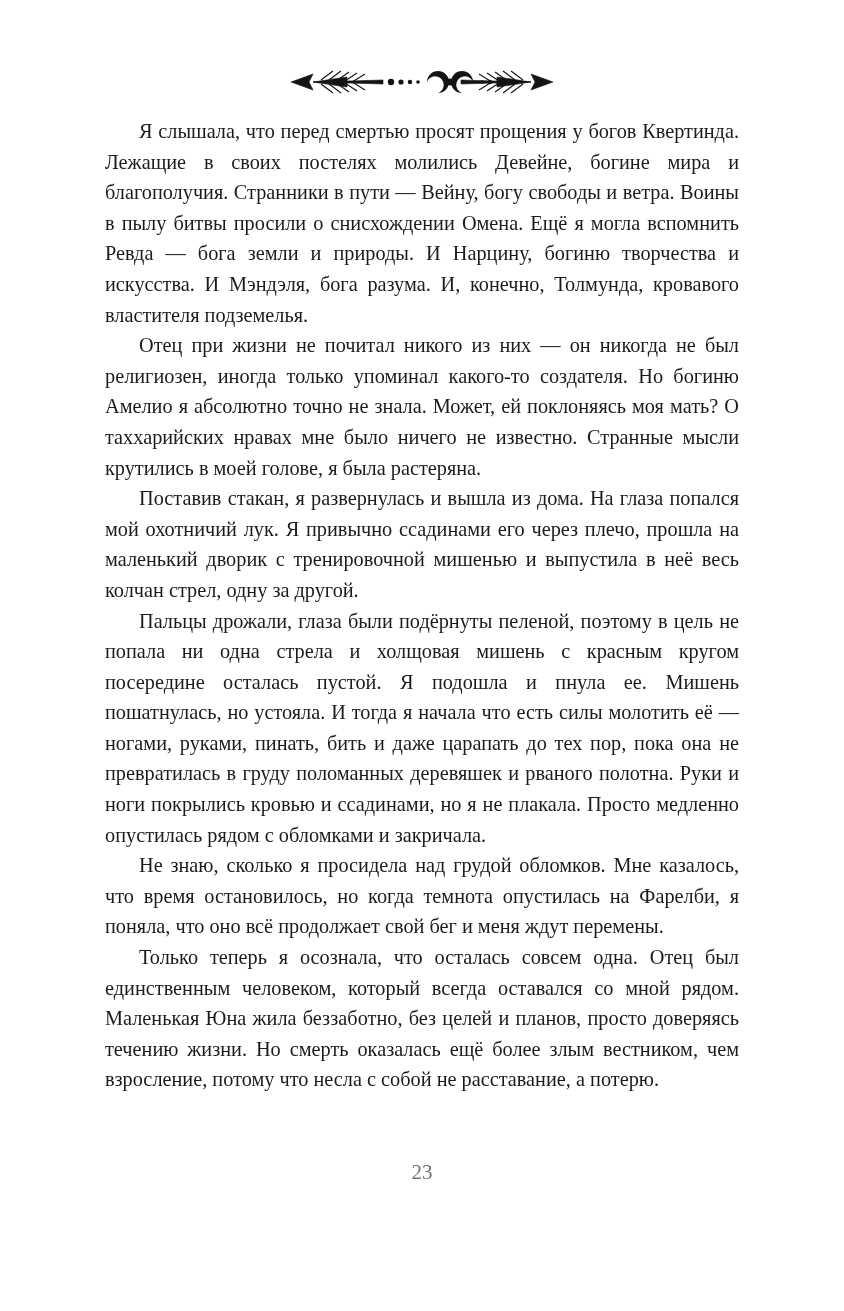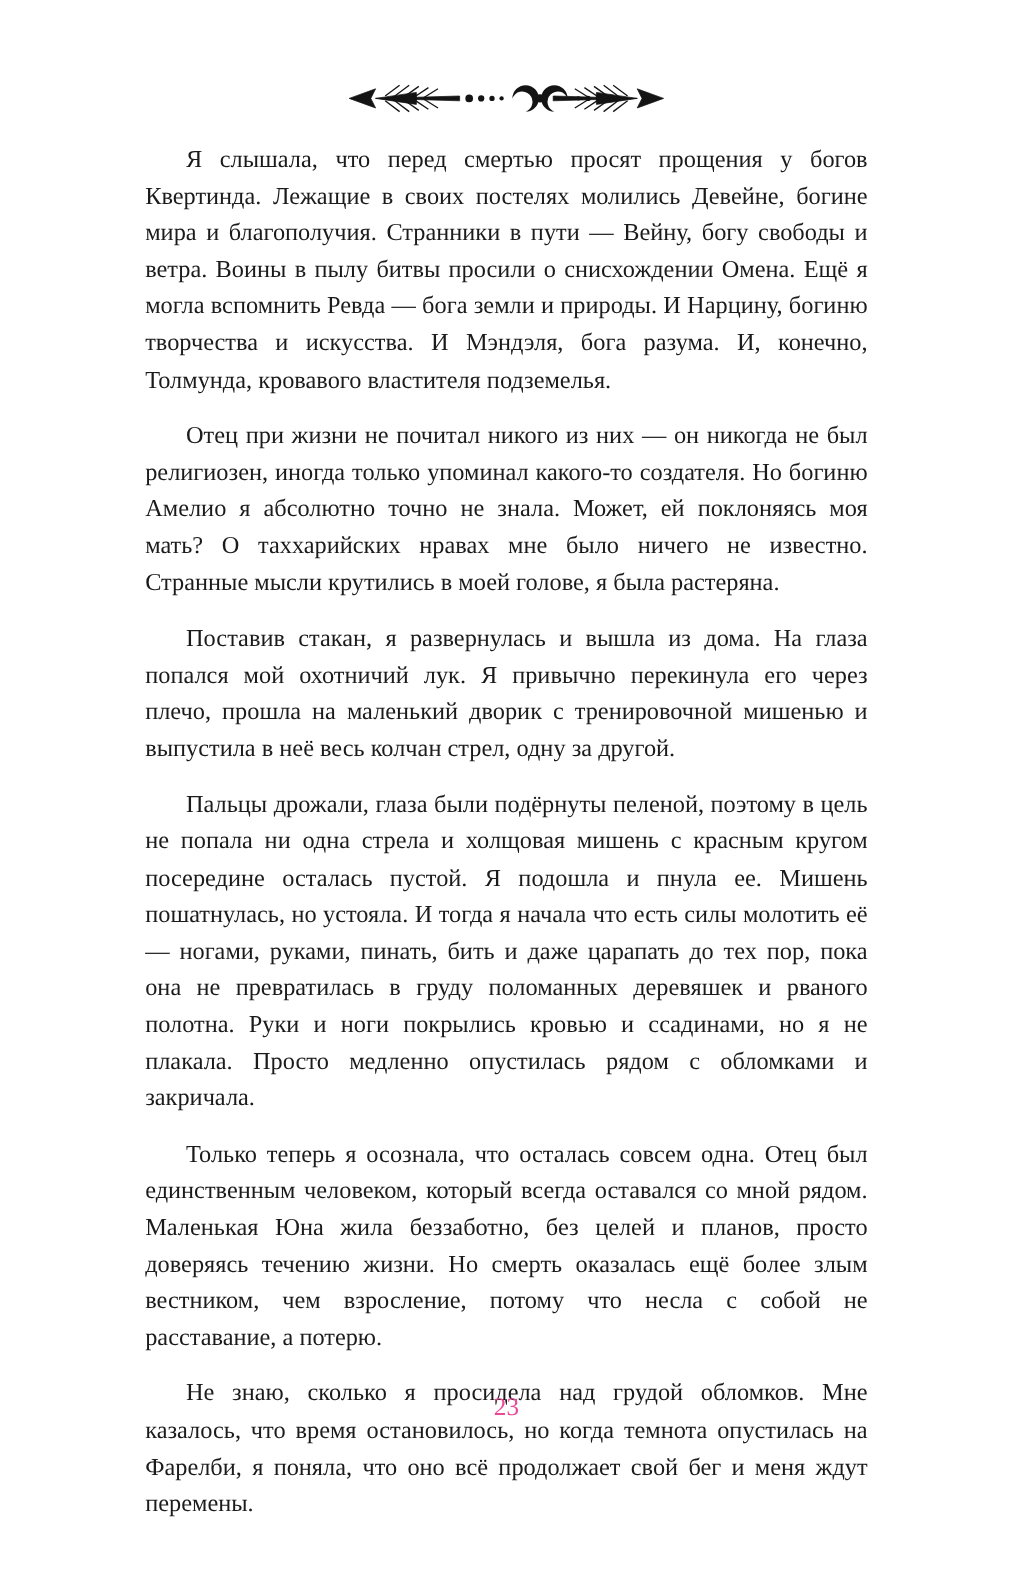--- a/index.html
+++ b/index.html
@@ -45,7 +45,7 @@
     color: #1b1b1b;
   }
   .body-text p {
-    margin: 16px;
+    margin: 0;
     text-indent: 34px;
   }
   .page-number {

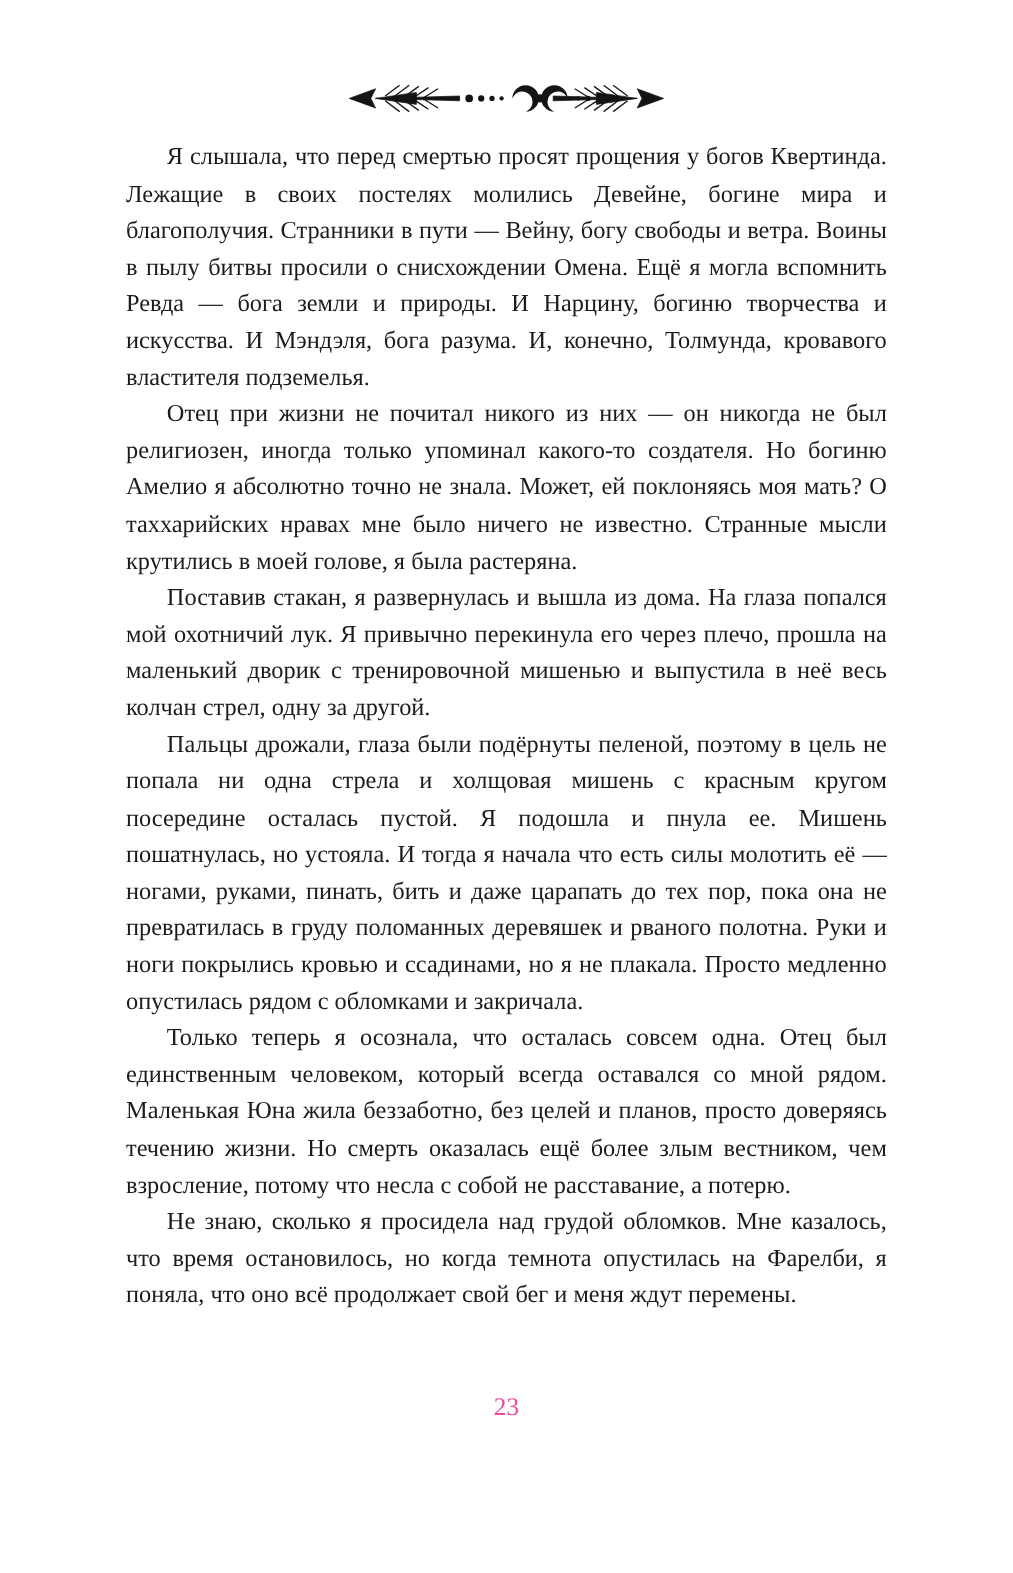--- a/index.html
+++ b/index.html
@@ -121,7 +121,7 @@
   <div class="body-text">
     <p>Я слышала, что перед смертью просят прощения у богов Квертинда. Лежащие в своих постелях молились Девейне, богине мира и благополучия. Странники в пути — Вейну, богу свободы и ветра. Воины в пылу битвы просили о снисхождении Омена. Ещё я могла вспомнить Ревда — бога земли и природы. И Нарцину, богиню творчества и искусства. И Мэндэля, бога разума. И, конечно, Толмунда, кровавого властителя подземелья.</p>
     <p>Отец при жизни не почитал никого из них — он никогда не был религиозен, иногда только упоминал какого-то создателя. Но богиню Амелио я абсолютно точно не знала. Может, ей поклоняясь моя мать? О таххарийских нравах мне было ничего не известно. Странные мысли крутились в моей голове, я была растеряна.</p>
-    <p>Поставив стакан, я развернулась и вышла из дома. На глаза попался мой охотничий лук. Я привычно перекинула его через плечо, прошла на маленький дворик с тренировочной мишенью и выпустила в неё весь колчан стрел, одну за другой.</p>
+    <p>Поставив стакан, я развернулась и вышла из дома. На глаза попался мой охотничий лук. Я привычно ссадинами его через плечо, прошла на маленький дворик с тренировочной мишенью и выпустила в неё весь колчан стрел, одну за другой.</p>
     <p>Пальцы дрожали, глаза были подёрнуты пеленой, поэтому в цель не попала ни одна стрела и холщовая мишень с красным кругом посередине осталась пустой. Я подошла и пнула ее. Мишень пошатнулась, но устояла. И тогда я начала что есть силы молотить её — ногами, руками, пинать, бить и даже царапать до тех пор, пока она не превратилась в груду поломанных деревяшек и рваного полотна. Руки и ноги покрылись кровью и ссадинами, но я не плакала. Просто медленно опустилась рядом с обломками и закричала.</p>
     <p>Только теперь я осознала, что осталась совсем одна. Отец был единственным человеком, который всегда оставался со мной рядом. Маленькая Юна жила беззаботно, без целей и планов, просто доверяясь течению жизни. Но смерть оказалась ещё более злым вестником, чем взросление, потому что несла с собой не расставание, а потерю.</p>
     <p>Не знаю, сколько я просидела над грудой обломков. Мне казалось, что время остановилось, но когда темнота опустилась на Фарелби, я поняла, что оно всё продолжает свой бег и меня ждут перемены.</p>

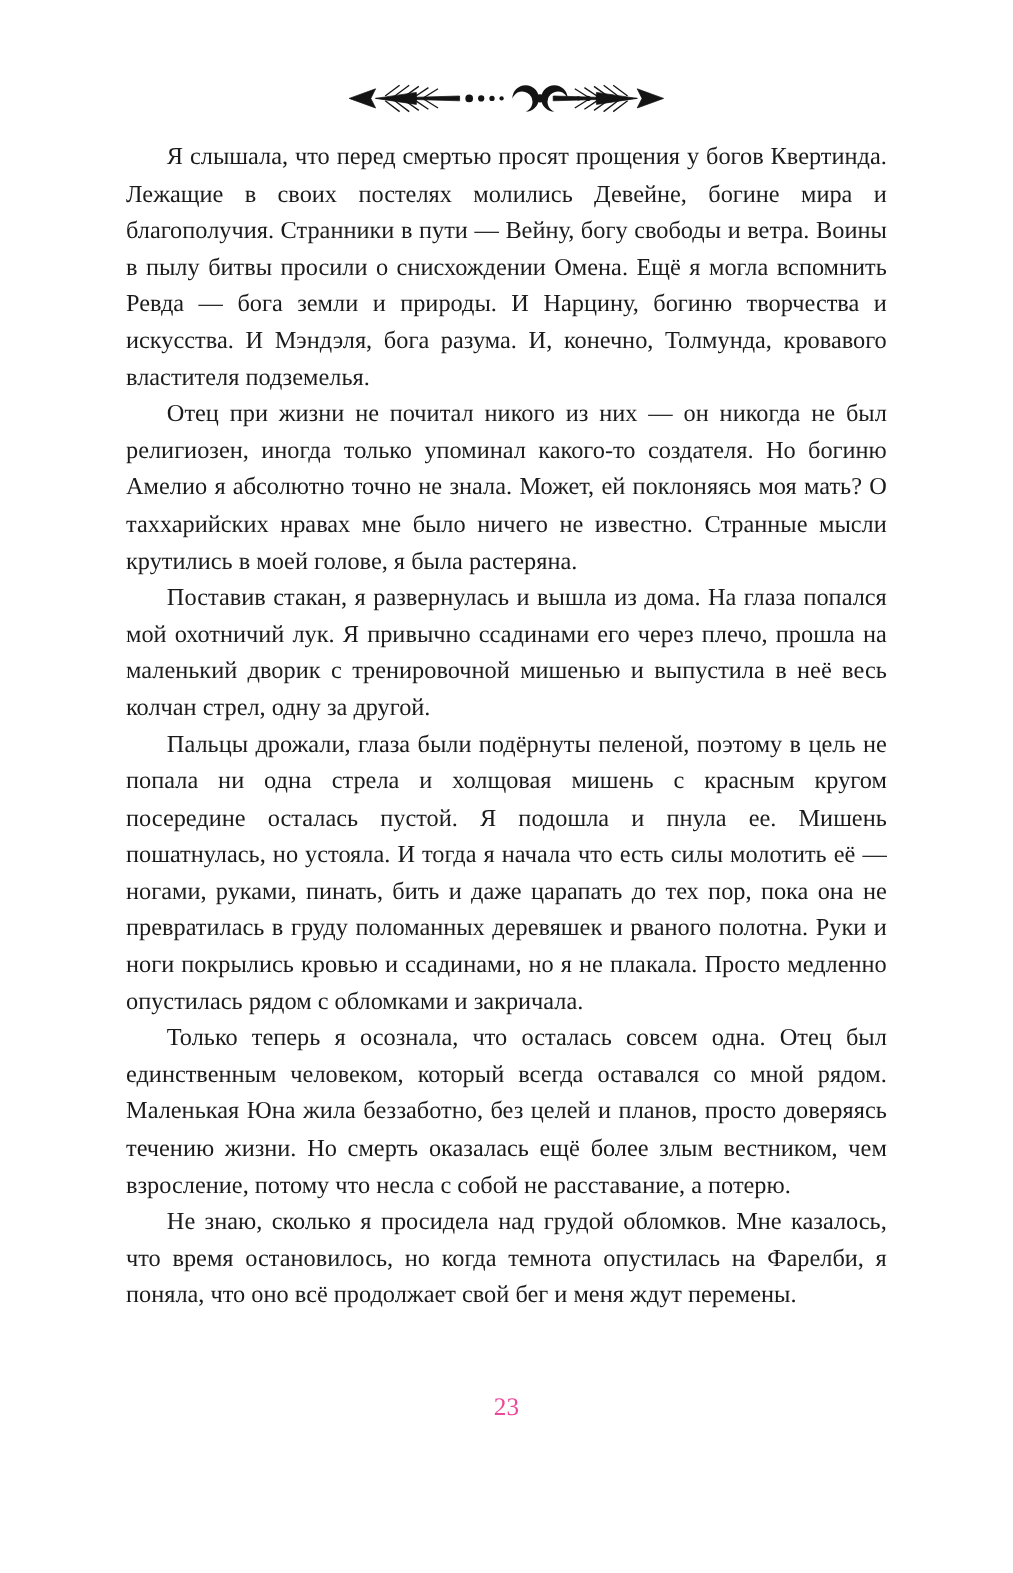--- a/index.html
+++ b/index.html
@@ -123,8 +123,8 @@
     <p>Отец при жизни не почитал никого из них — он никогда не был религиозен, иногда только упоминал какого-то создателя. Но богиню Амелио я абсолютно точно не знала. Может, ей поклоняясь моя мать? О таххарийских нравах мне было ничего не известно. Странные мысли крутились в моей голове, я была растеряна.</p>
     <p>Поставив стакан, я развернулась и вышла из дома. На глаза попался мой охотничий лук. Я привычно ссадинами его через плечо, прошла на маленький дворик с тренировочной мишенью и выпустила в неё весь колчан стрел, одну за другой.</p>
     <p>Пальцы дрожали, глаза были подёрнуты пеленой, поэтому в цель не попала ни одна стрела и холщовая мишень с красным кругом посередине осталась пустой. Я подошла и пнула ее. Мишень пошатнулась, но устояла. И тогда я начала что есть силы молотить её — ногами, руками, пинать, бить и даже царапать до тех пор, пока она не превратилась в груду поломанных деревяшек и рваного полотна. Руки и ноги покрылись кровью и ссадинами, но я не плакала. Просто медленно опустилась рядом с обломками и закричала.</p>
+    <p>Не знаю, сколько я просидела над грудой обломков. Мне казалось, что время остановилось, но когда темнота опустилась на Фарелби, я поняла, что оно всё продолжает свой бег и меня ждут перемены.</p>
     <p>Только теперь я осознала, что осталась совсем одна. Отец был единственным человеком, который всегда оставался со мной рядом. Маленькая Юна жила беззаботно, без целей и планов, просто доверяясь течению жизни. Но смерть оказалась ещё более злым вестником, чем взросление, потому что несла с собой не расставание, а потерю.</p>
-    <p>Не знаю, сколько я просидела над грудой обломков. Мне казалось, что время остановилось, но когда темнота опустилась на Фарелби, я поняла, что оно всё продолжает свой бег и меня ждут перемены.</p>
   </div>
 
   <div class="page-number">23</div>

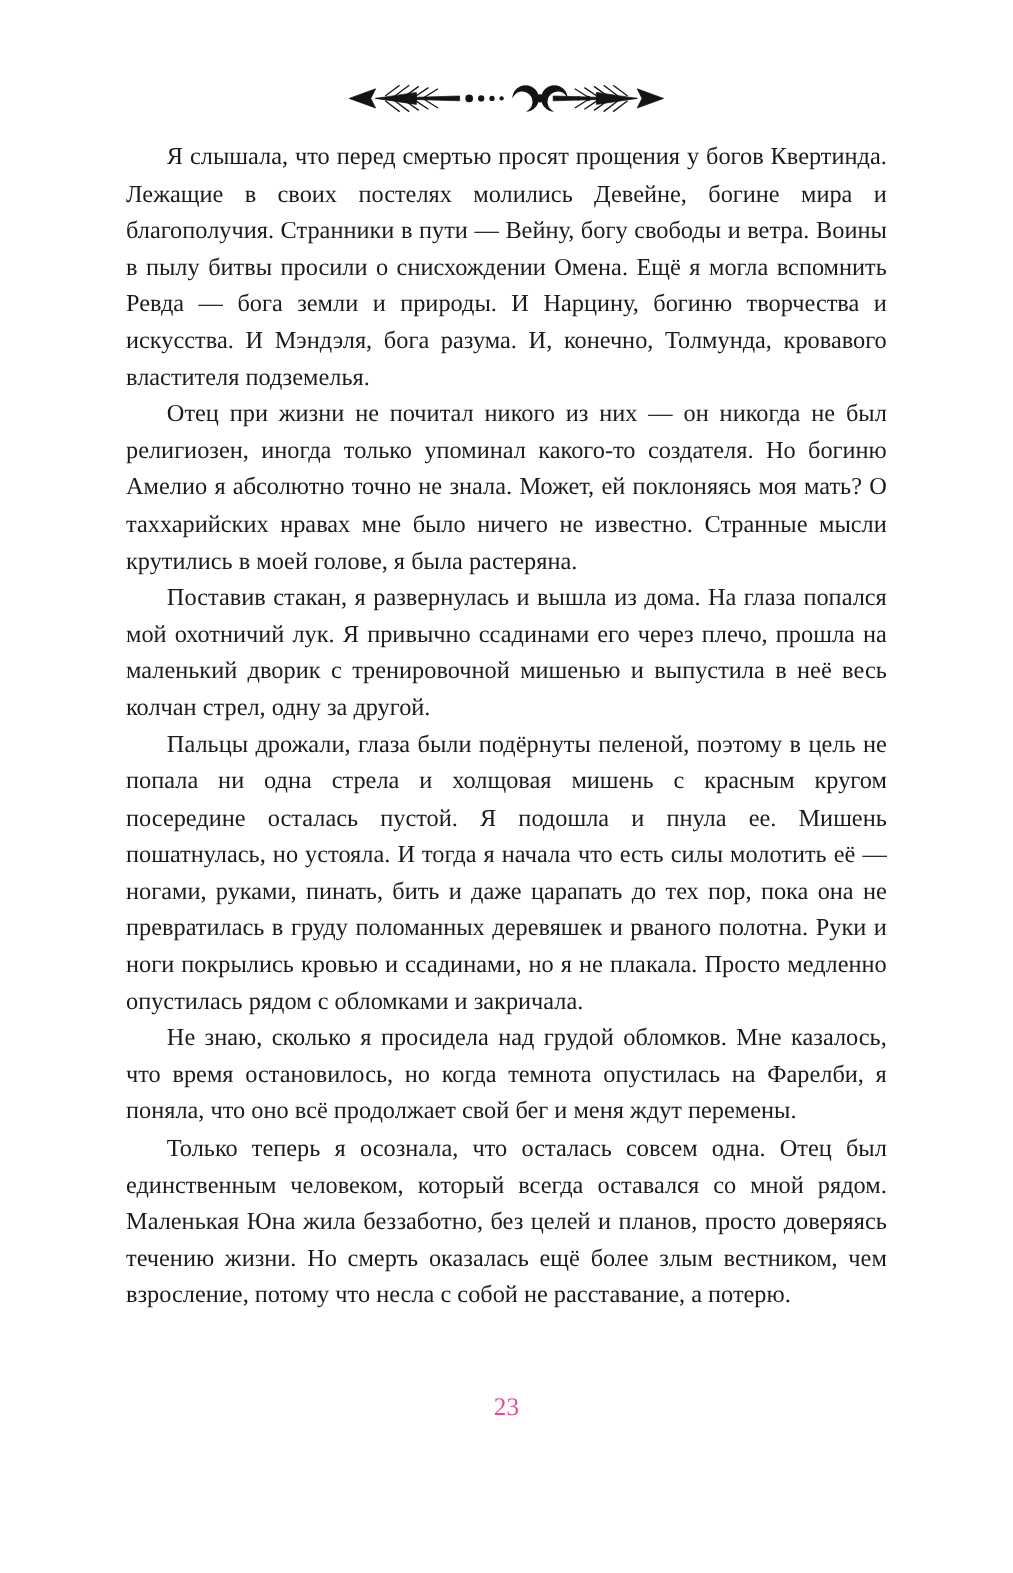--- a/index.html
+++ b/index.html
@@ -55,7 +55,7 @@
     top: 1160px;
     text-align: center;
     font-size: 21px;
-    color: #ec4899;
+    color: #737373;
   }
 </style>
 </head>

